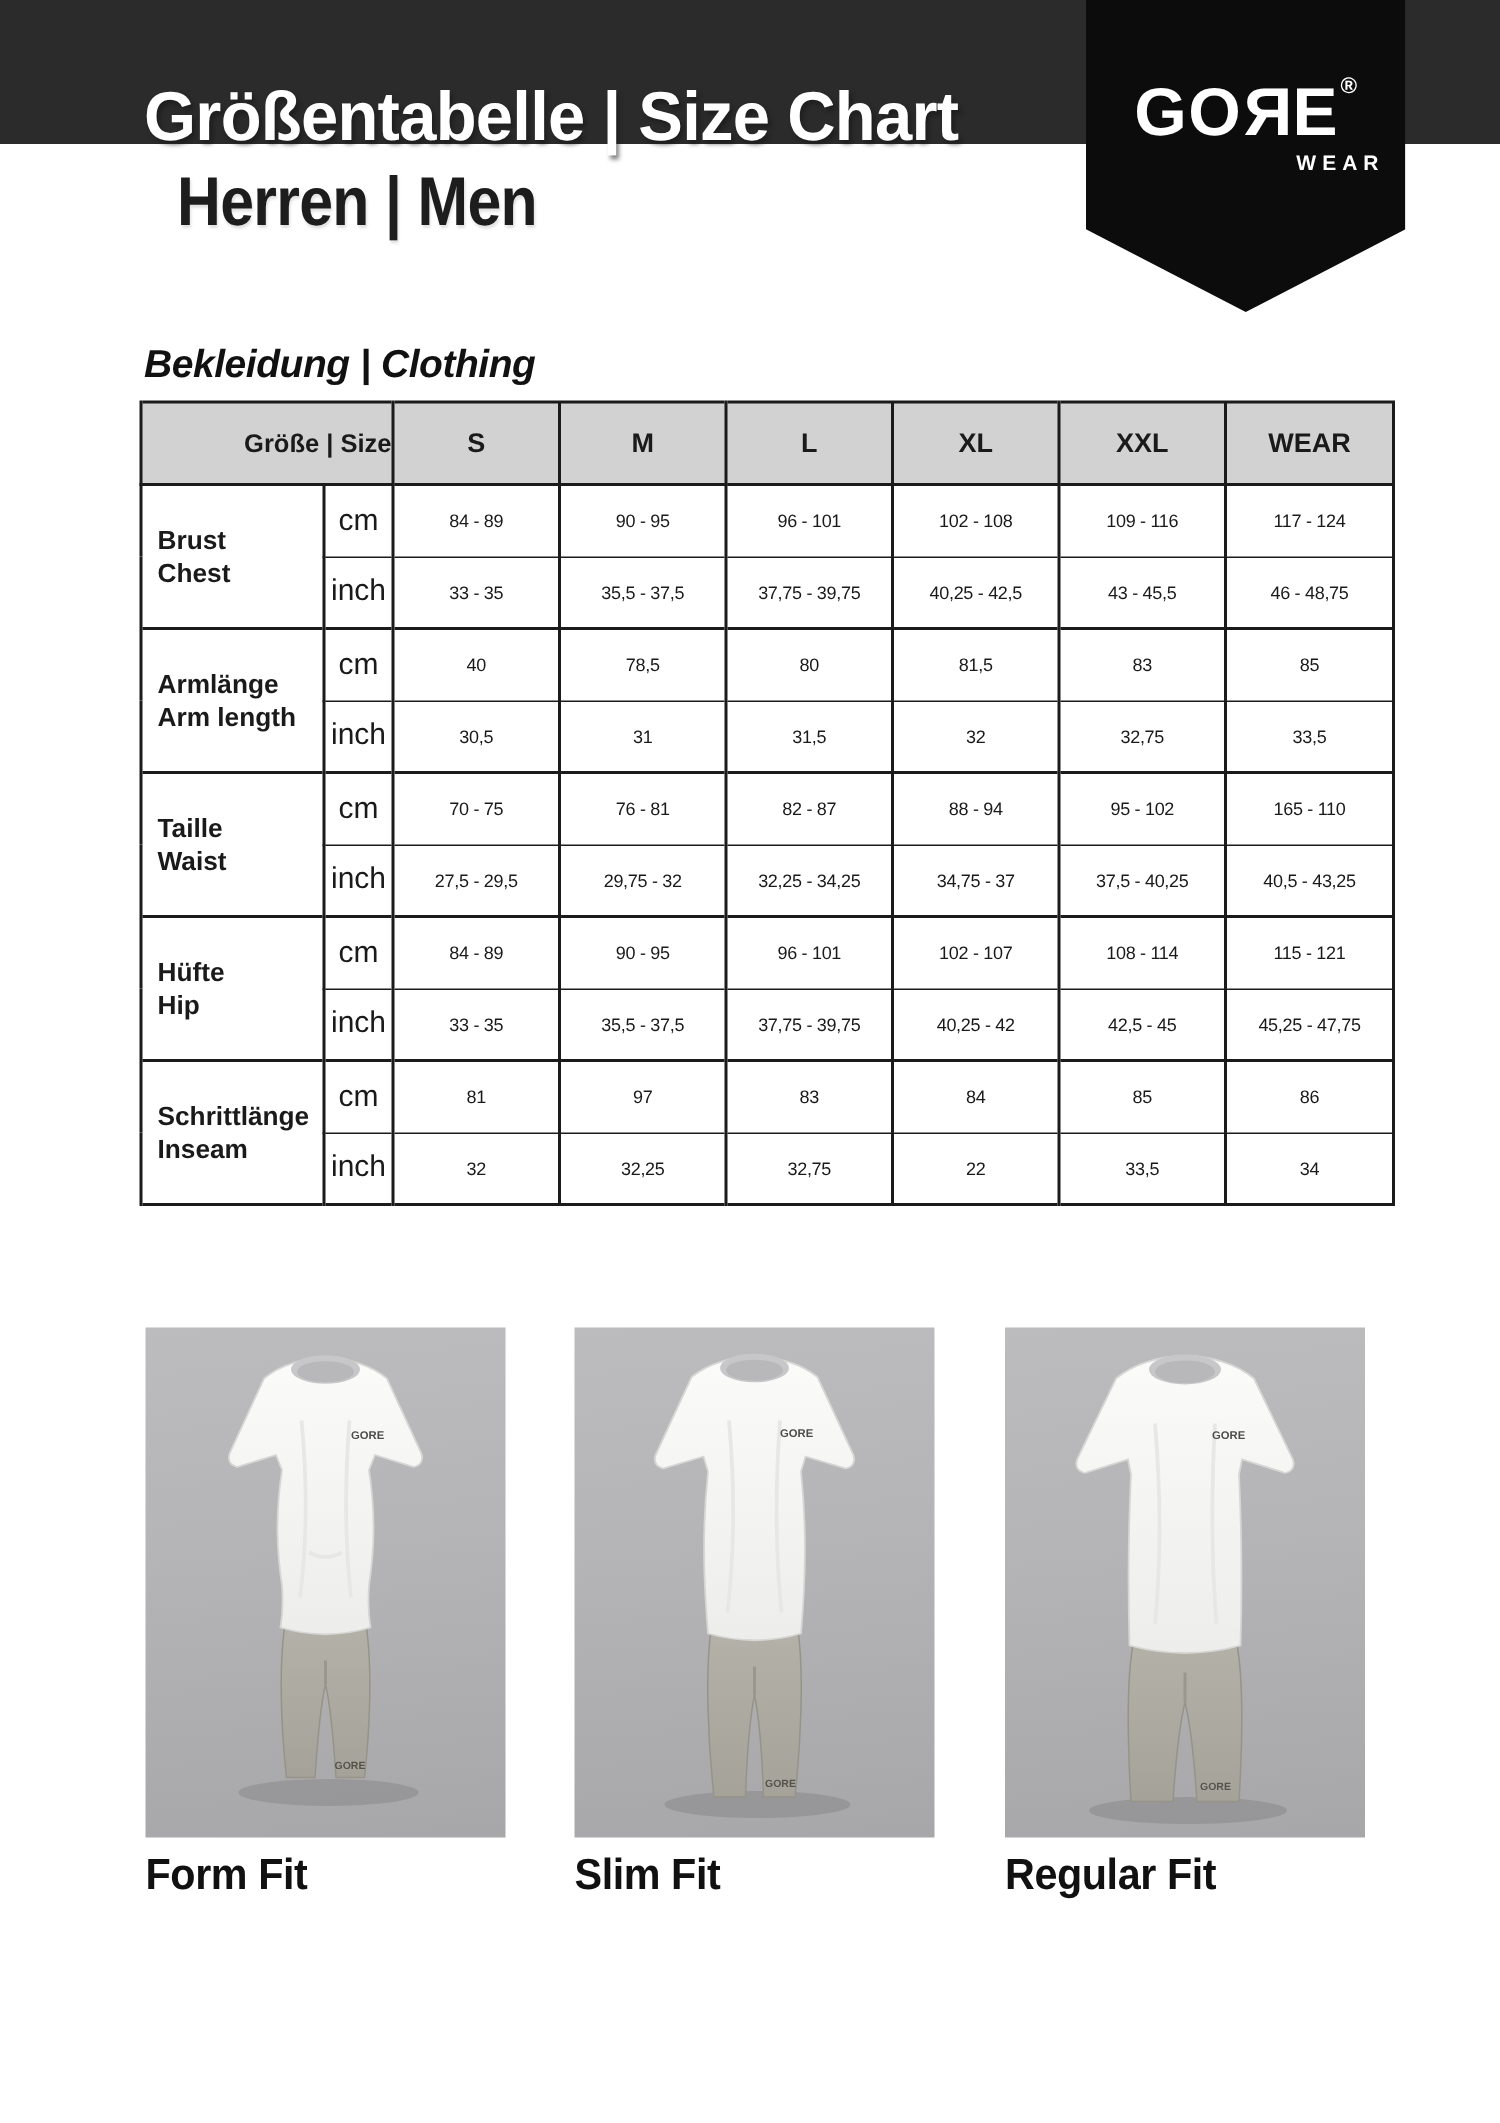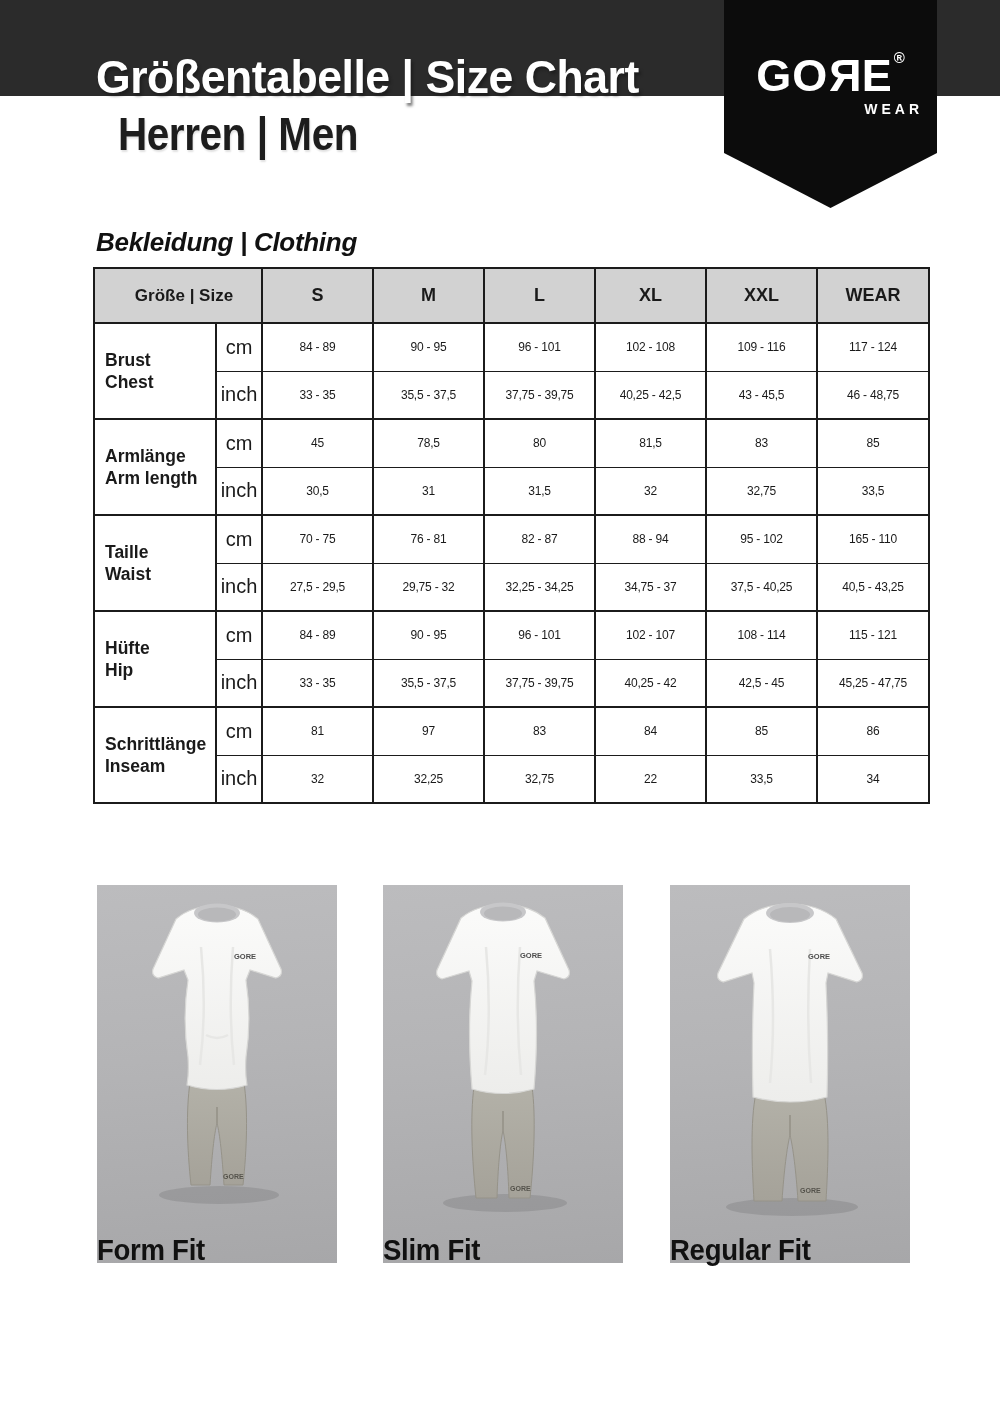--- a/index.html
+++ b/index.html
@@ -42,7 +42,7 @@
   .size-table th,.size-table td{border:1px solid #1b1b1b;border-left-width:2px;border-right-width:2px;
     text-align:center;vertical-align:middle;padding:0;}
   .size-table thead th{background:#d2d2d2;height:53px;font-size:18px;font-weight:bold;border-bottom-width:2px;}
-  .size-table th.corner{text-align:center;padding-left:12px;font-size:17px;}
+  .size-table th.corner{text-align:right;padding-left:12px;font-size:17px;}
   .size-table tbody tr{height:48px;}
   .size-table .group-start td{border-top-width:2px;}
   .label-cell{font-weight:bold;font-size:17.5px;text-align:left !important;padding-left:10px !important;

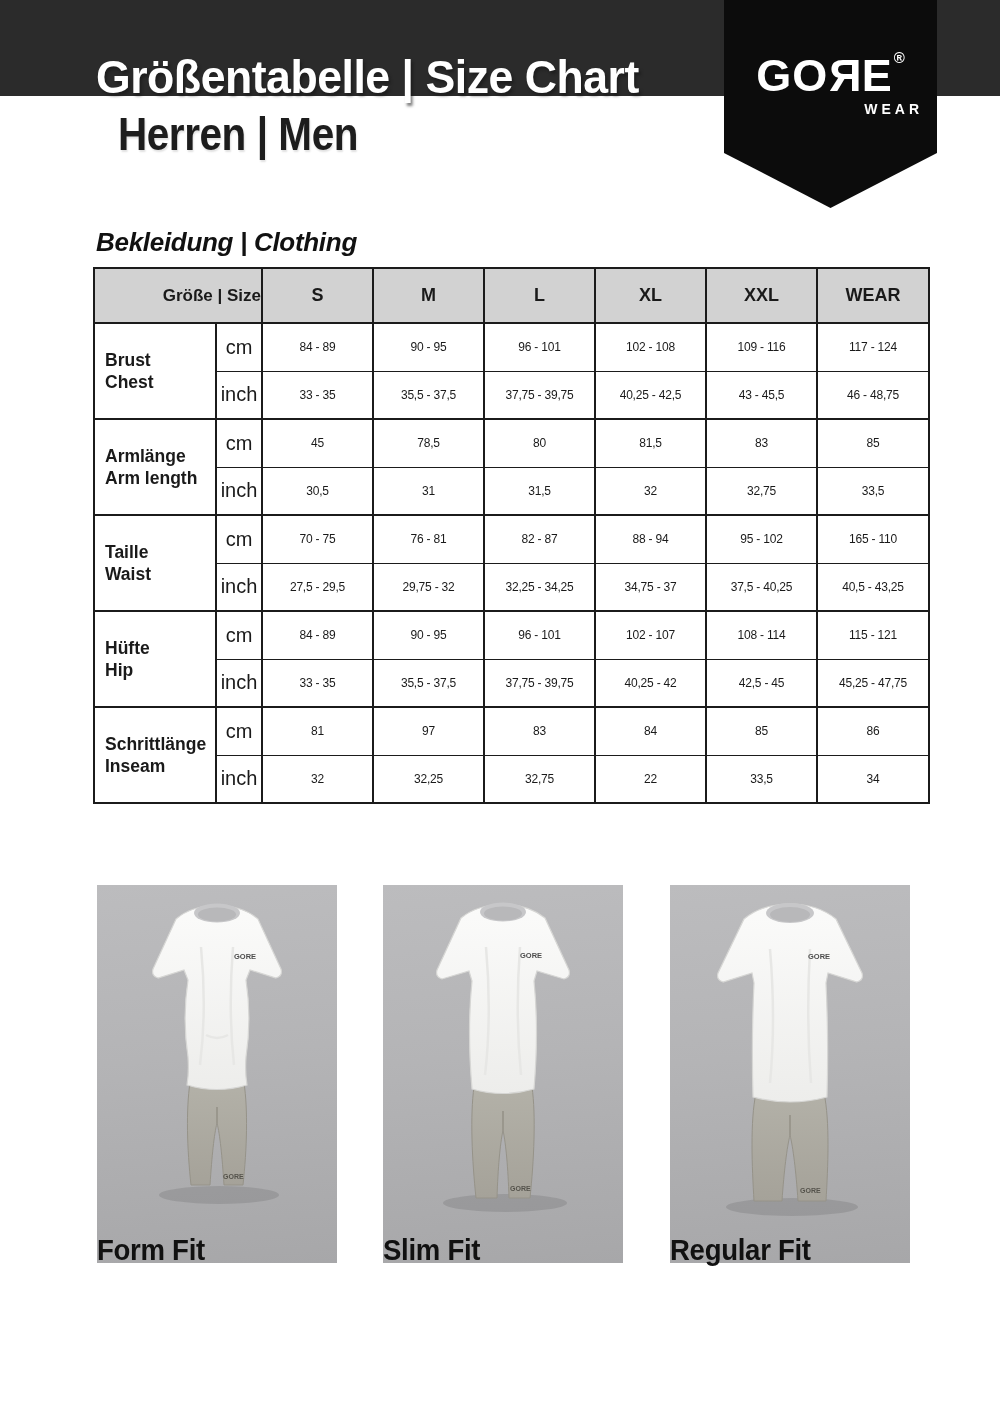--- a/index.html
+++ b/index.html
@@ -126,7 +126,7 @@
           <div>Arm length</div>
         </td>
         <td class="unit-cell">cm</td>
-        <td class="value-cell">45</td>
+        <td class="value-cell">40</td>
         <td class="value-cell">78,5</td>
         <td class="value-cell">80</td>
         <td class="value-cell">81,5</td>

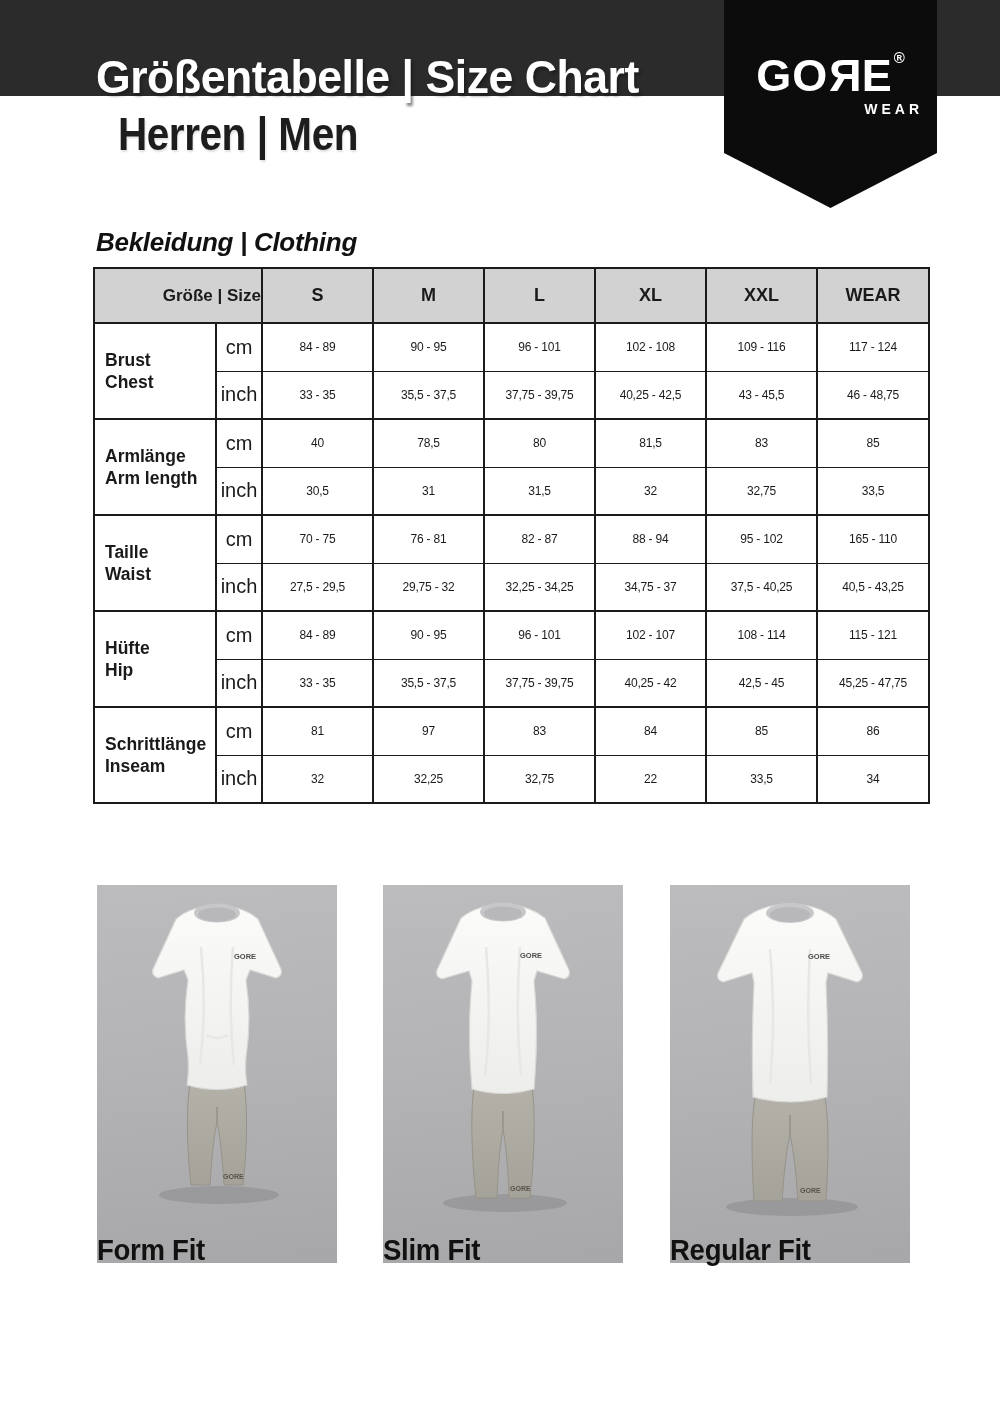--- a/index.html
+++ b/index.html
@@ -50,7 +50,7 @@
   .unit-cell{font-size:20px;font-weight:normal;}
   .value-cell{font-size:12px;font-weight:normal;letter-spacing:-.2px;}
   
-  .fit-panel{position:absolute;top:885px;width:240px;height:378px;
+  .fit-panel{position:absolute;top:885px;width:240px;height:340px;
     background:linear-gradient(175deg,#bcbcbe 0%,#b4b4b6 45%,#a7a7a9 100%);}
   #panel-form{left:97px;} #panel-slim{left:383px;} #panel-regular{left:670px;}
   .fit-panel svg{display:block;width:240px;height:340px;}

